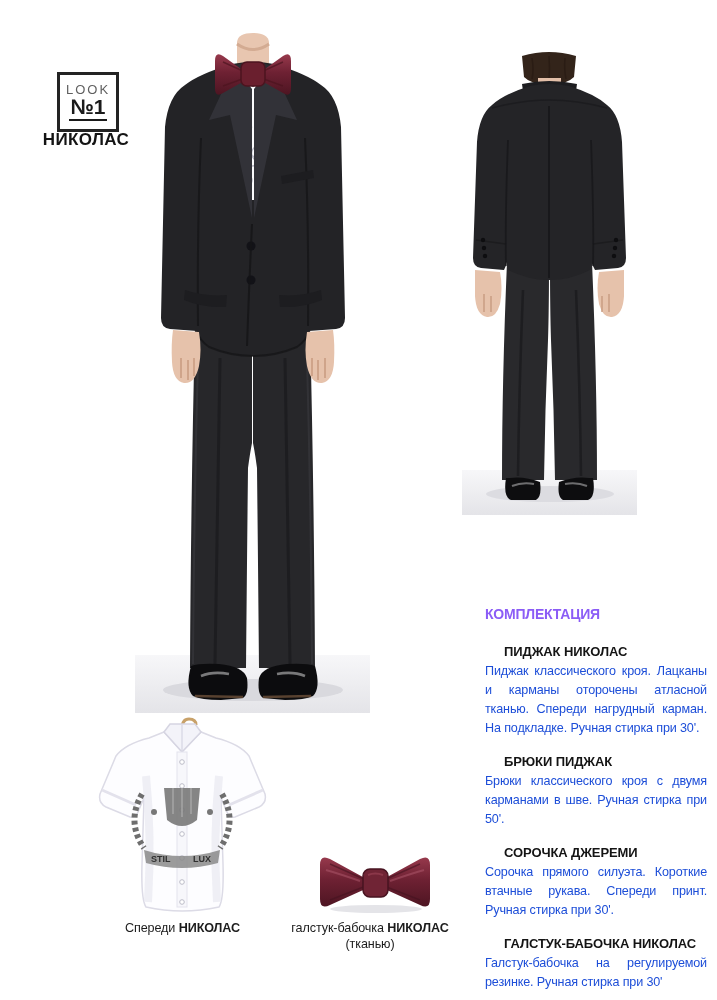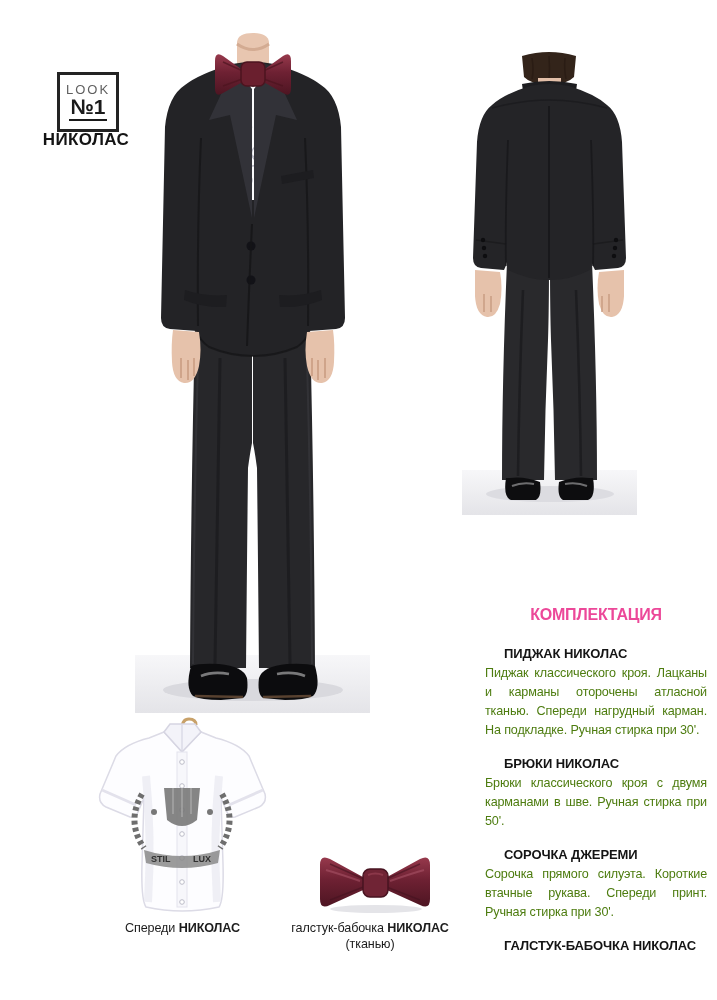--- a/index.html
+++ b/index.html
@@ -31,7 +31,7 @@
 
   
   .spec{position:absolute;left:485px;top:606px;width:222px;}
-  .spec-heading{font-size:16px;font-weight:bold;margin:0 0 22px 0;letter-spacing:-0.2px;color:#ec4899;text-align:center;}
+  .spec-heading{font-size:14px;font-weight:bold;margin:0 0 22px 0;letter-spacing:-0.2px;color:#8b5cf6;}
   .spec-section{margin-bottom:16px;}
   .spec-title{font-size:13px;font-weight:bold;margin:0 0 3px 0;letter-spacing:-0.1px;color:#141414;padding-left:19px;}
   .spec-body{font-size:12.6px;line-height:19px;margin:0;text-align:justify;letter-spacing:-0.15px;color:#4d7c0f;}

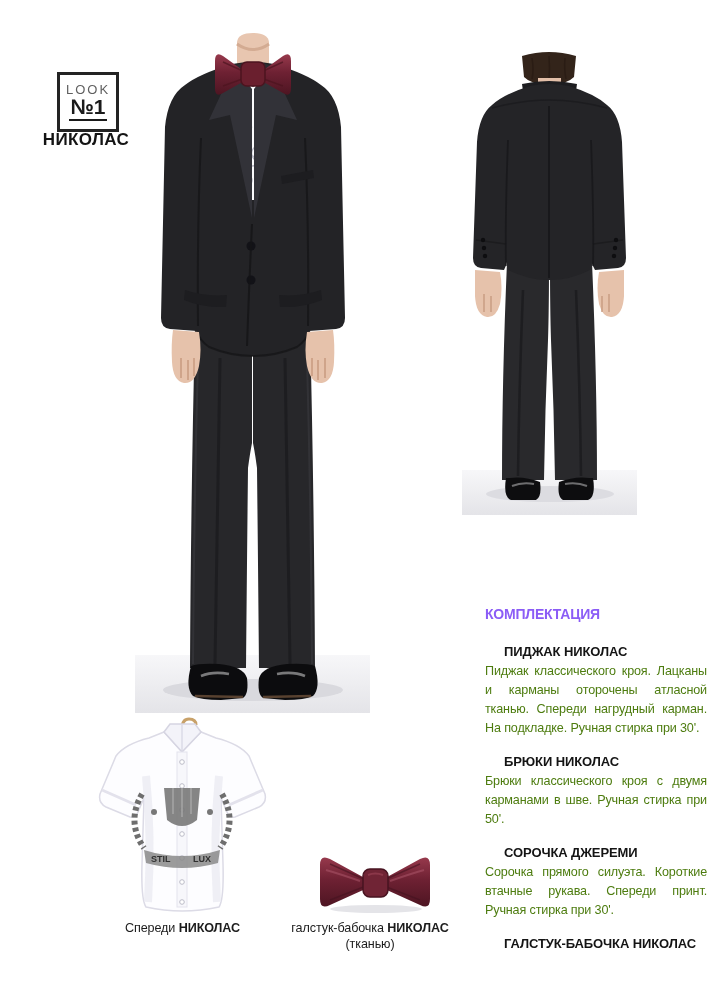--- a/index.html
+++ b/index.html
@@ -34,7 +34,7 @@
   .spec-heading{font-size:14px;font-weight:bold;margin:0 0 22px 0;letter-spacing:-0.2px;color:#8b5cf6;}
   .spec-section{margin-bottom:16px;}
   .spec-title{font-size:13px;font-weight:bold;margin:0 0 3px 0;letter-spacing:-0.1px;color:#141414;padding-left:19px;}
-  .spec-body{font-size:12.6px;line-height:19px;margin:0;text-align:justify;letter-spacing:-0.15px;color:#4d7c0f;}
+  .spec-body{font-size:12.6px;line-height:19px;margin:0;text-align:justify;letter-spacing:-0.15px;color:#1d4ed8;}
 </style>
 </head>
 <body>

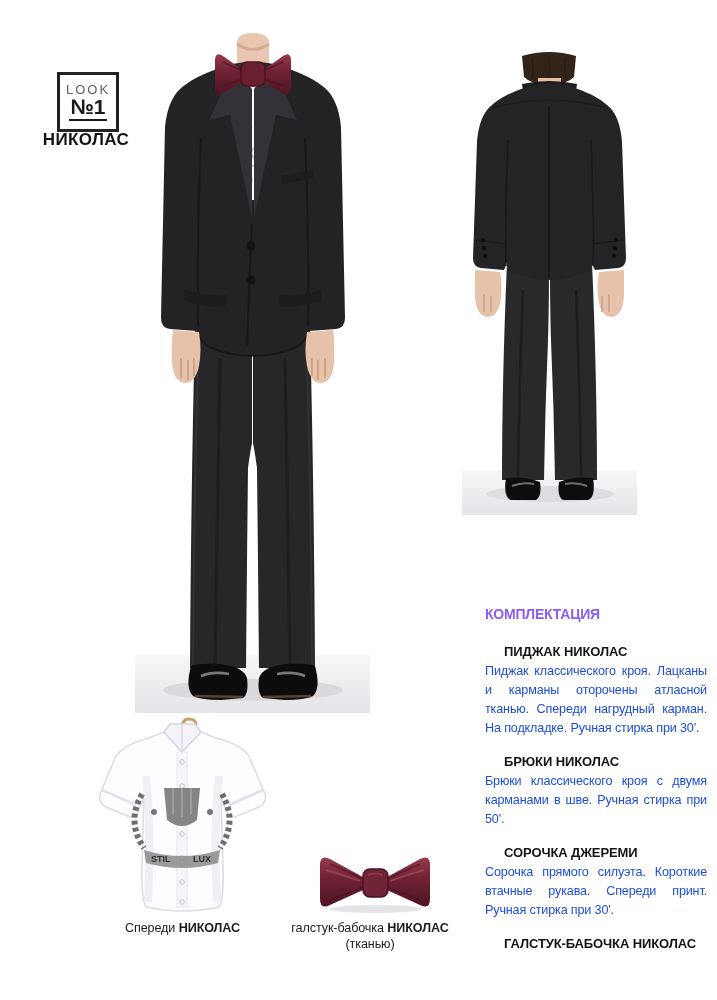--- a/index.html
+++ b/index.html
@@ -225,7 +225,7 @@
     </div>
 
     <div class="spec-section">
-      <p class="spec-title">БРЮКИ НИКОЛАС</p>
+      <p class="spec-title">БРЮКИ ПИДЖАК</p>
       <p class="spec-body">Брюки классического кроя с двумя карманами в шве. Ручная стирка при 50'.</p>
     </div>
 

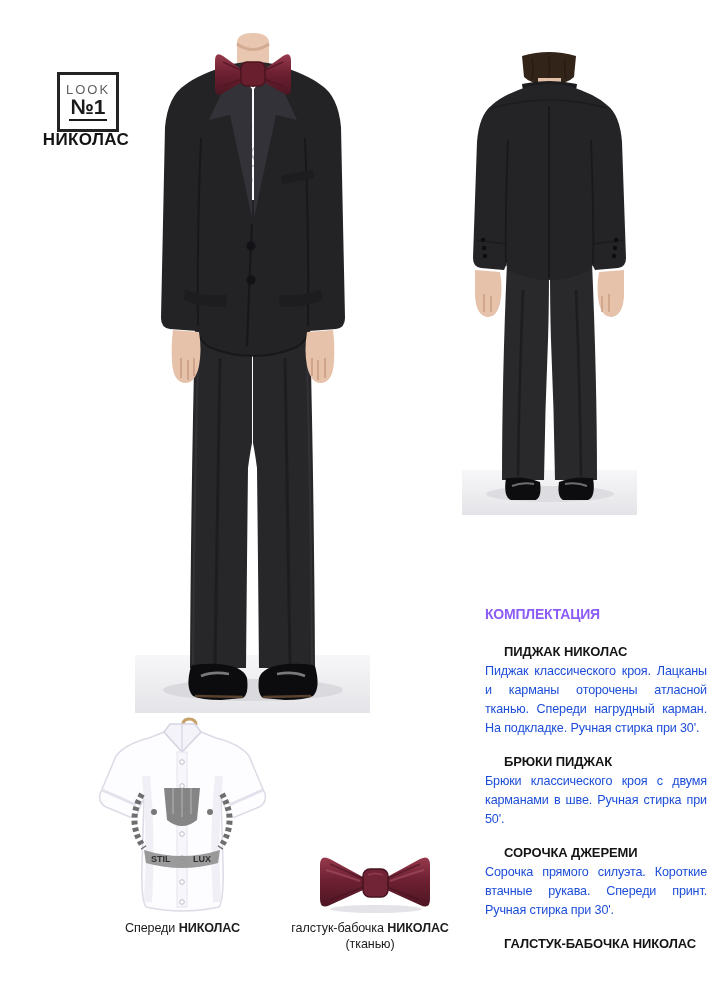--- a/index.html
+++ b/index.html
@@ -236,6 +236,7 @@
 
     <div class="spec-section">
       <p class="spec-title">ГАЛСТУК-БАБОЧКА НИКОЛАС</p>
+      <p class="spec-body">Галстук-бабочка  на регулируемой резинке. Ручная стирка при 30'</p>
     </div>
   </div>
 

